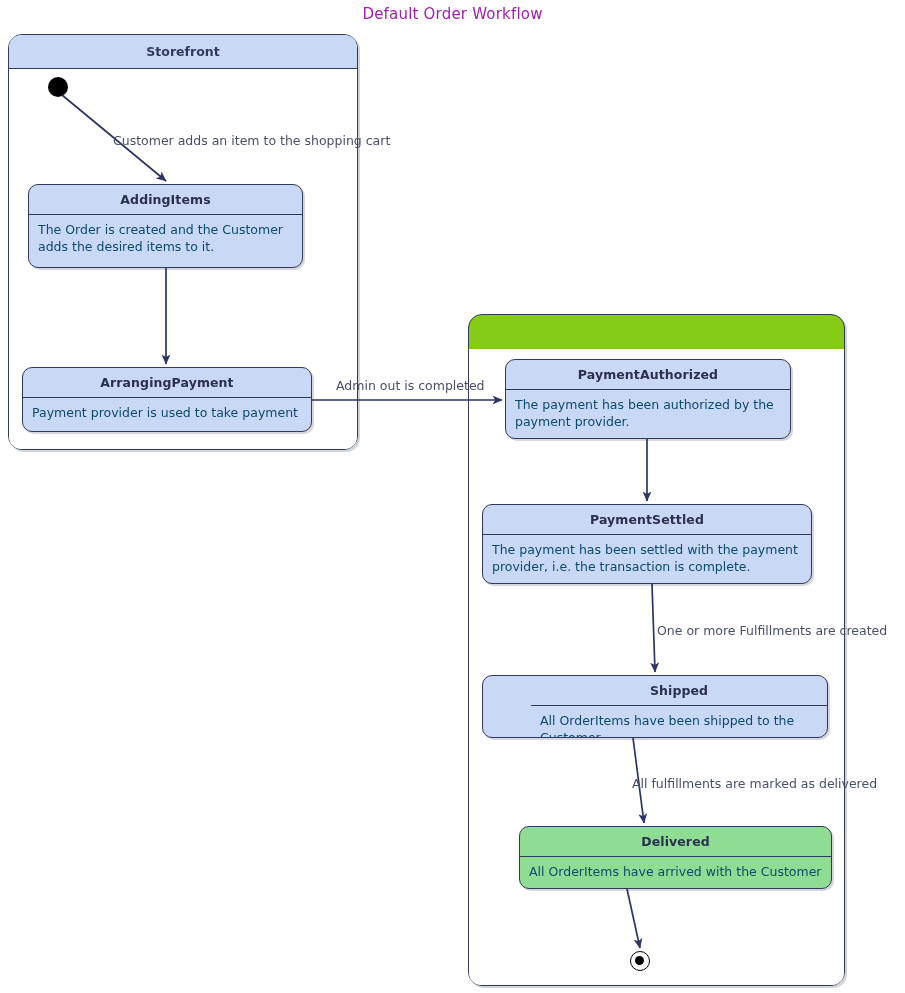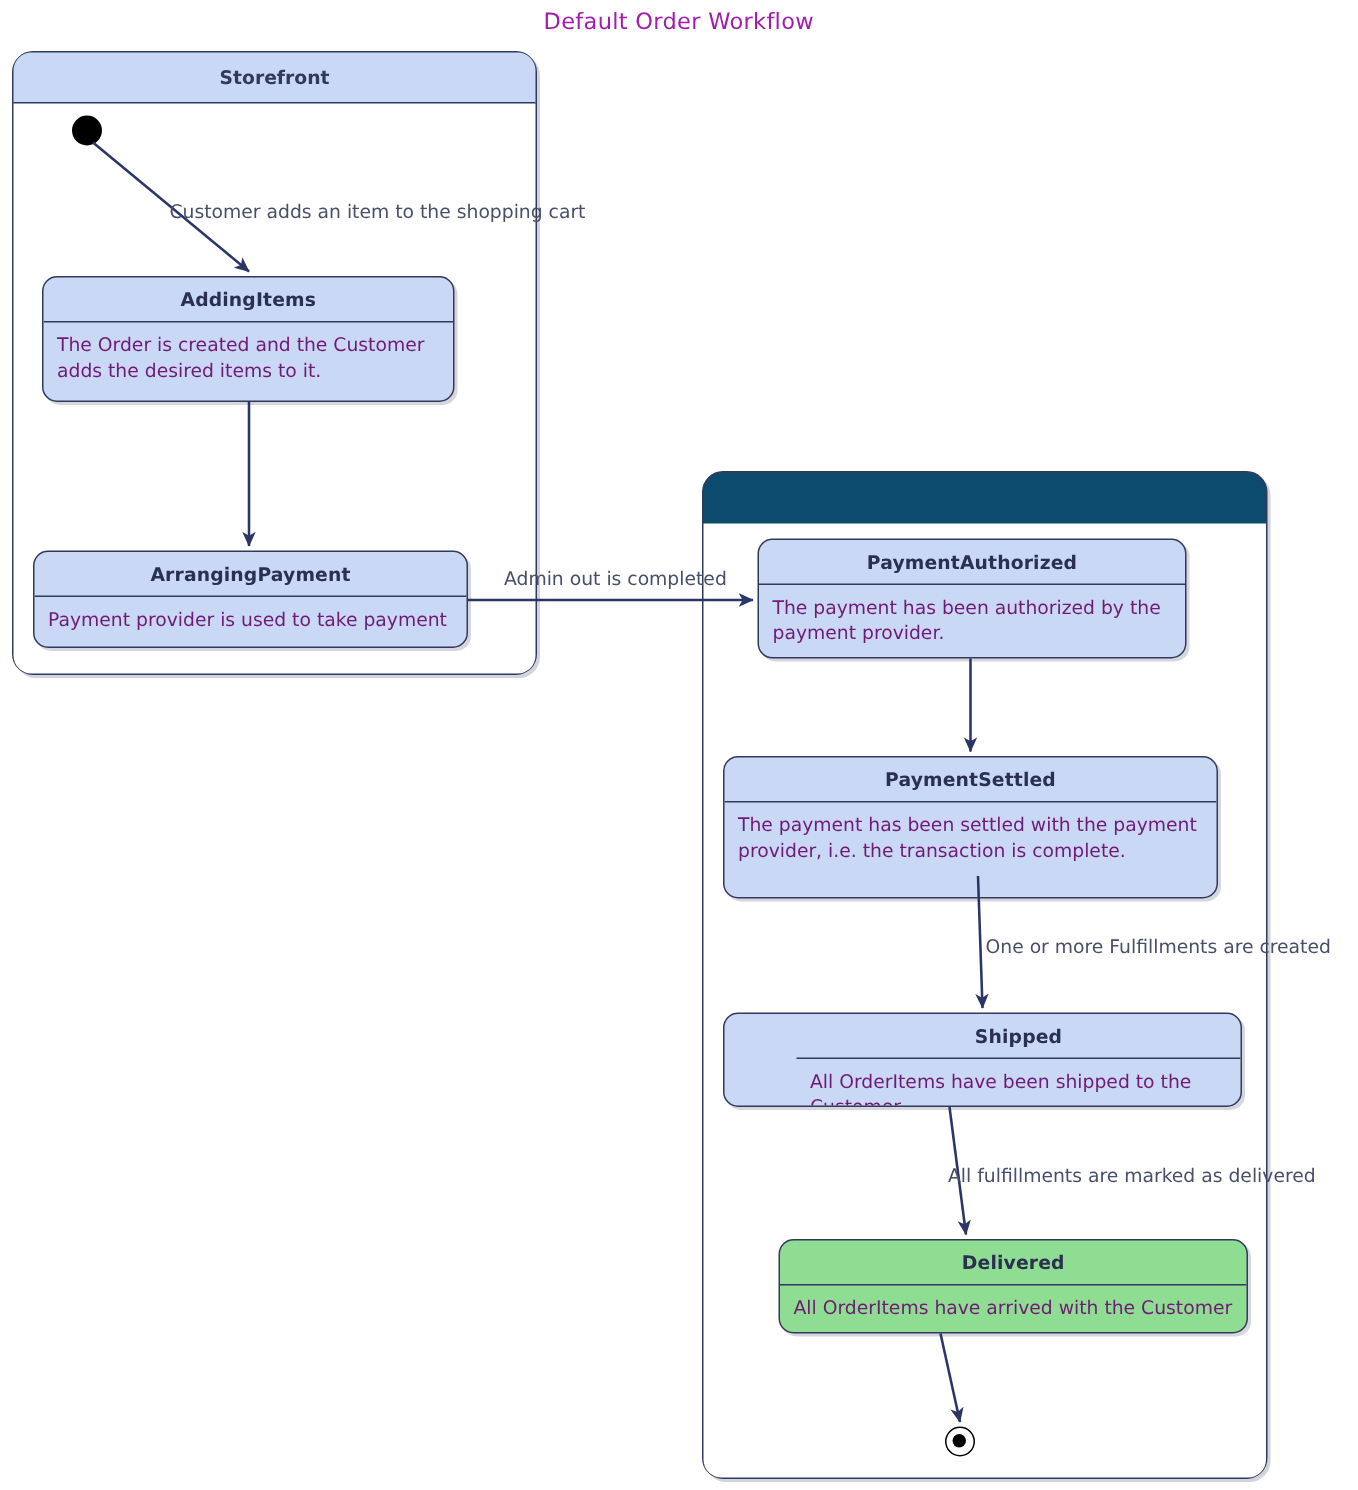--- a/index.html
+++ b/index.html
@@ -42,7 +42,7 @@
     box-sizing: border-box;
     border: 1.6px solid #33395b;
     border-radius: 14px;
-    background: #0c4a6e;
+    background: #84cc16;
     box-shadow: 2px 2px 0 rgba(51,57,91,0.22);
   }
   .composite.storefront { border-color: #33395b; }

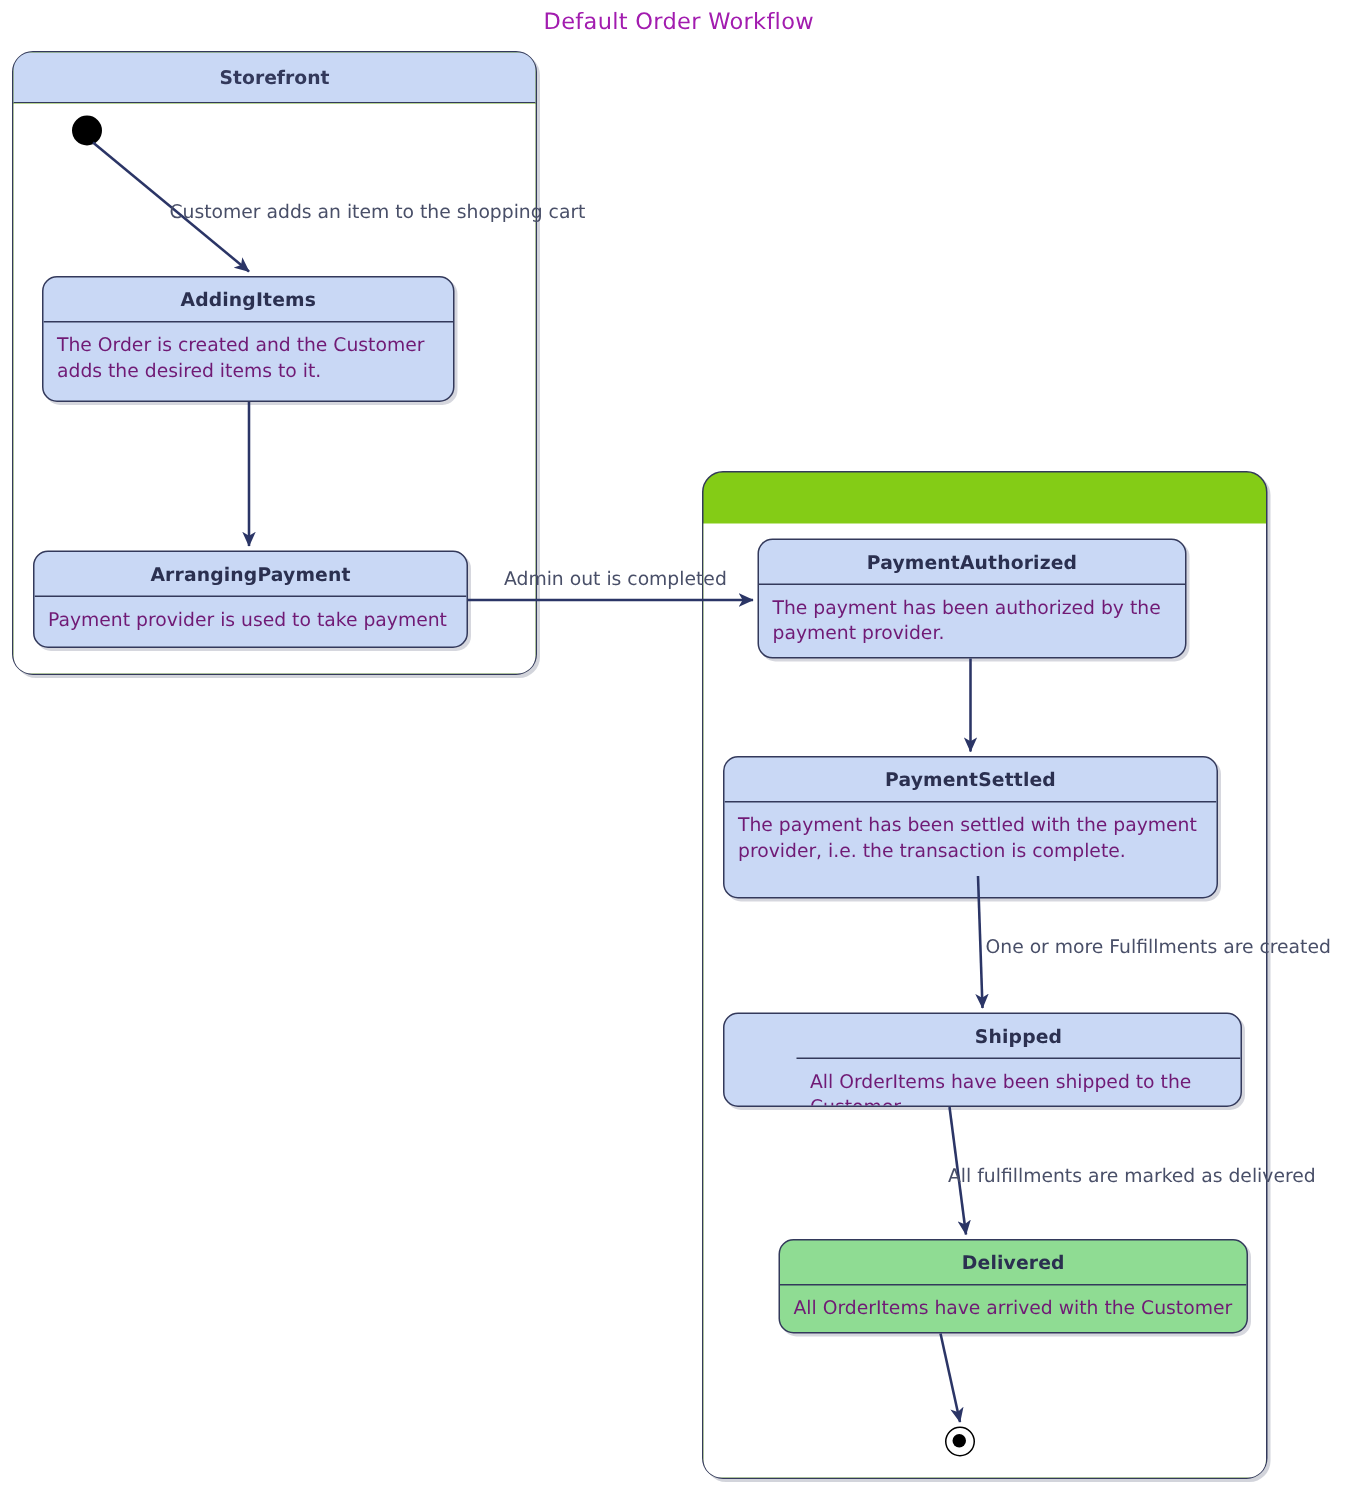--- a/index.html
+++ b/index.html
@@ -102,7 +102,7 @@
     box-sizing: border-box;
     width: 100%;
     font-size: 12.5px;
-    color: #701a75;
+    color: #0c4a6e;
     padding: 6px 9px 6px 9px;
     line-height: 17px;
   }

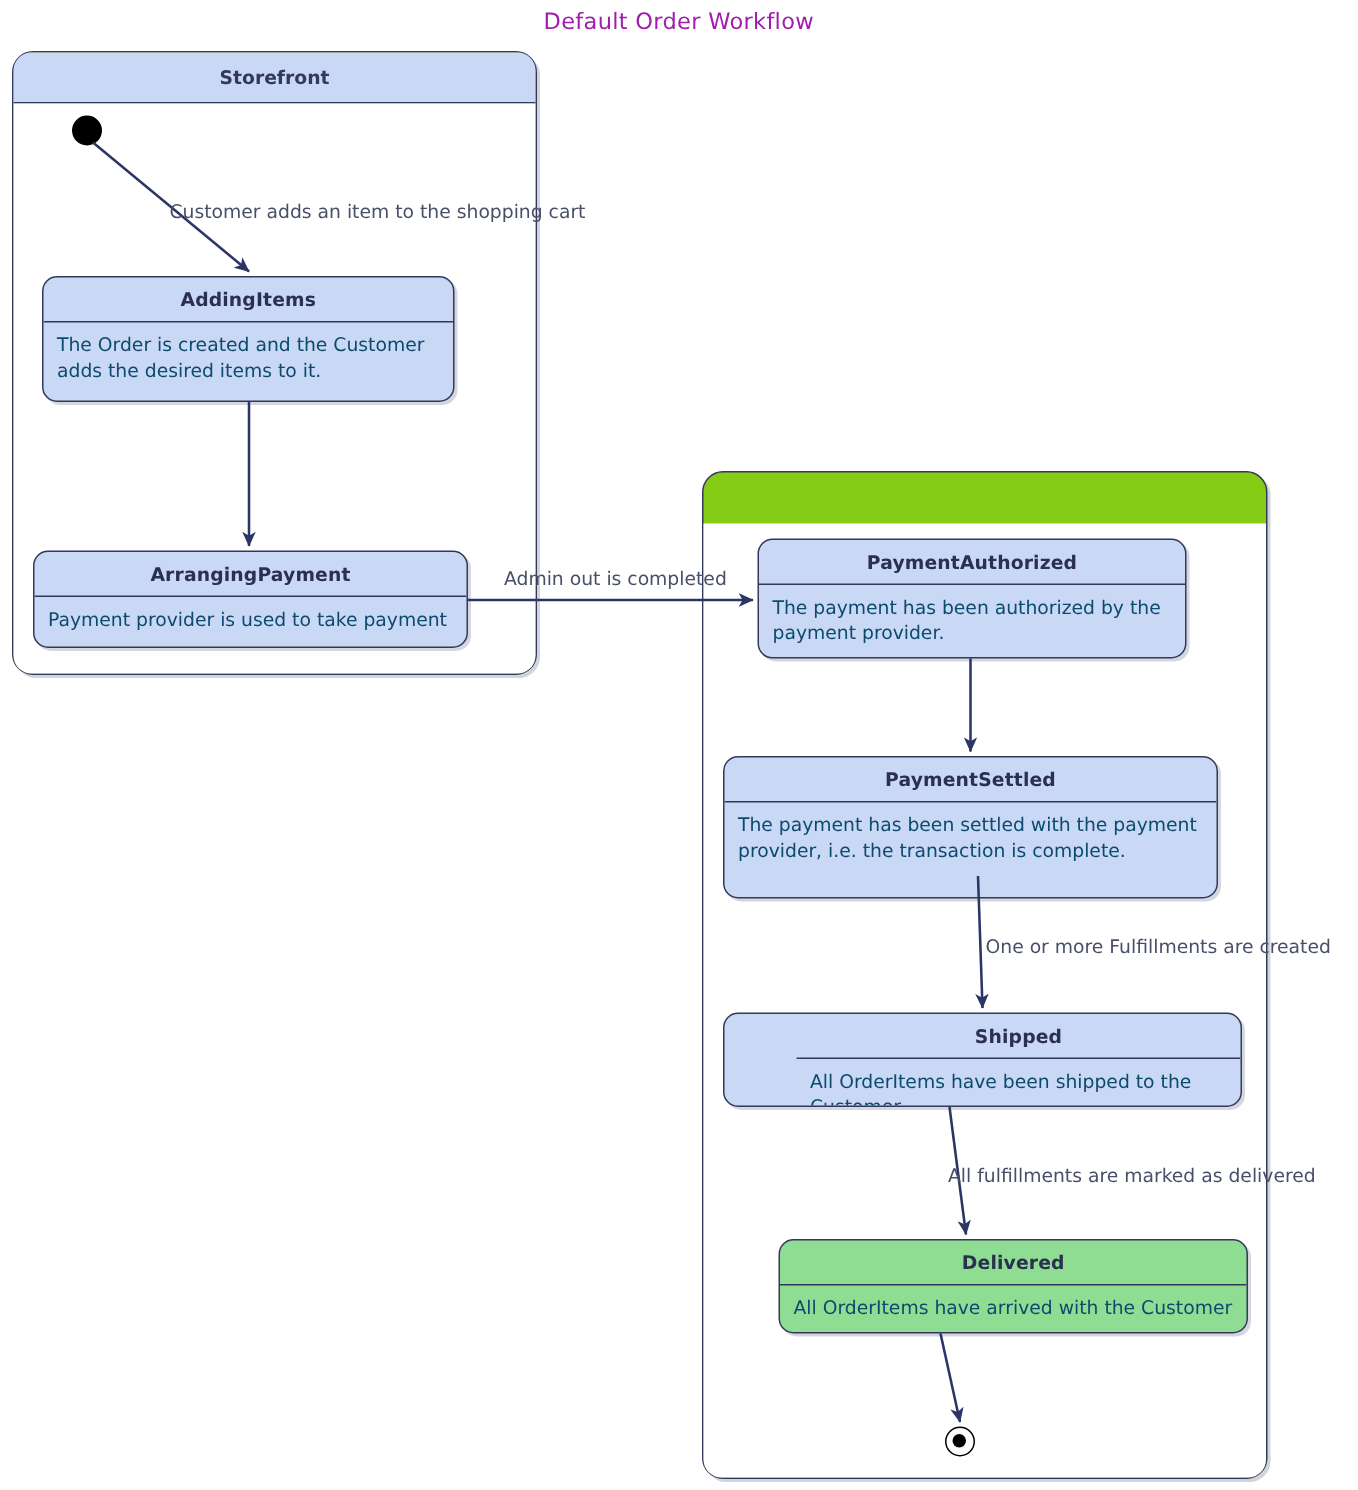--- a/index.html
+++ b/index.html
@@ -176,7 +176,7 @@
     <div class="state-desc">The payment has been authorized by the payment provider.</div>
   </div>
 
-  <div class="state" style="left:482px; top:504px; width:330px; height:95px;">
+  <div class="state" style="left:482px; top:504px; width:330px; height:80px;">
     <div class="state-name">PaymentSettled</div>
     <div class="state-desc">The payment has been settled with the payment provider, i.e. the transaction is complete.</div>
   </div>

